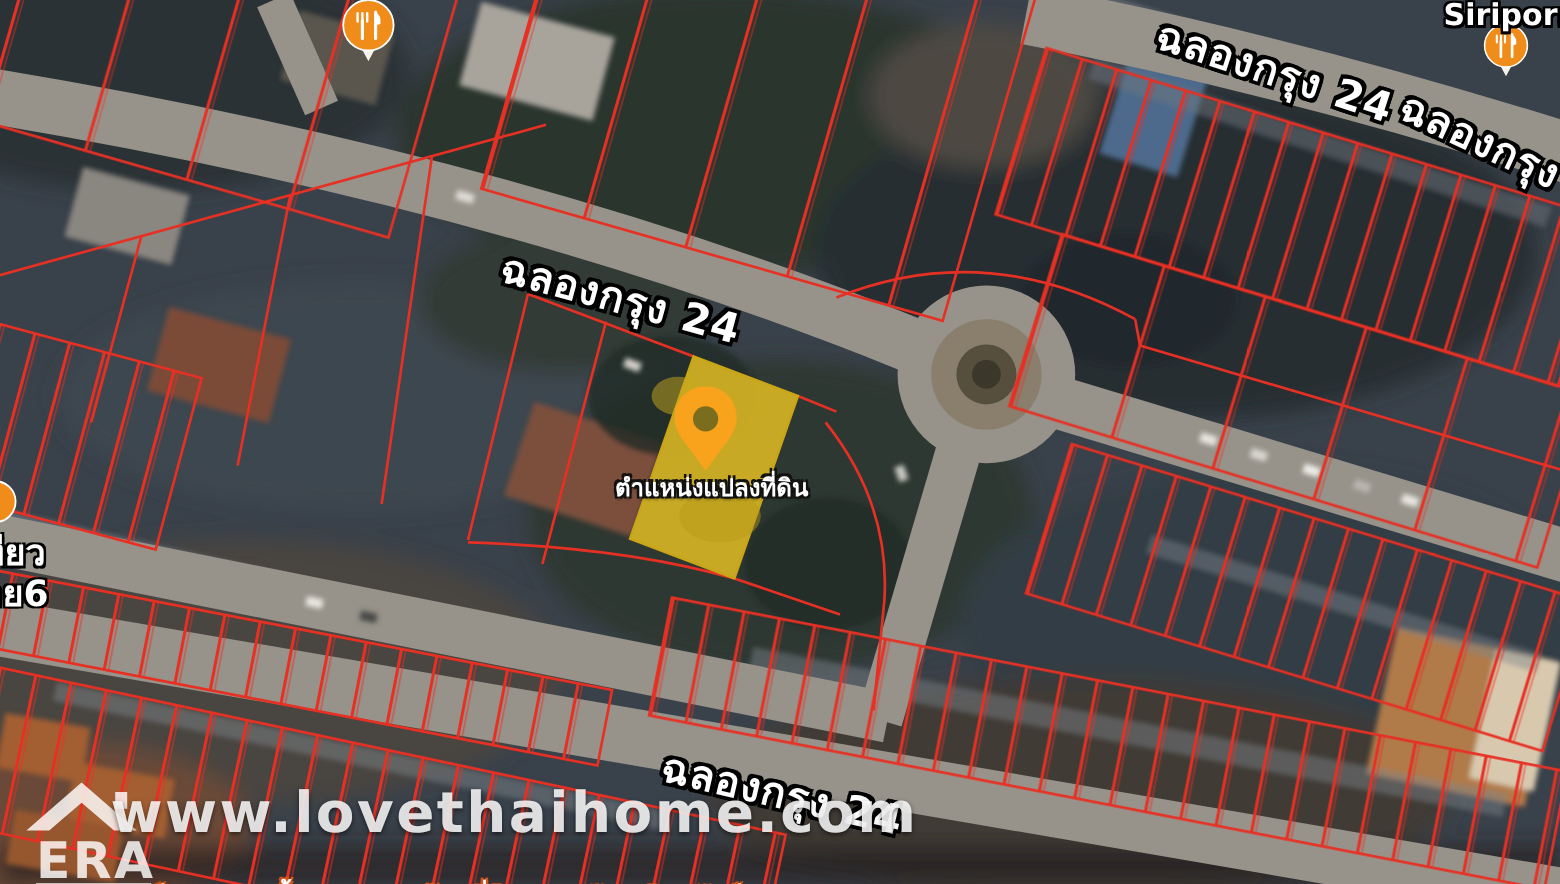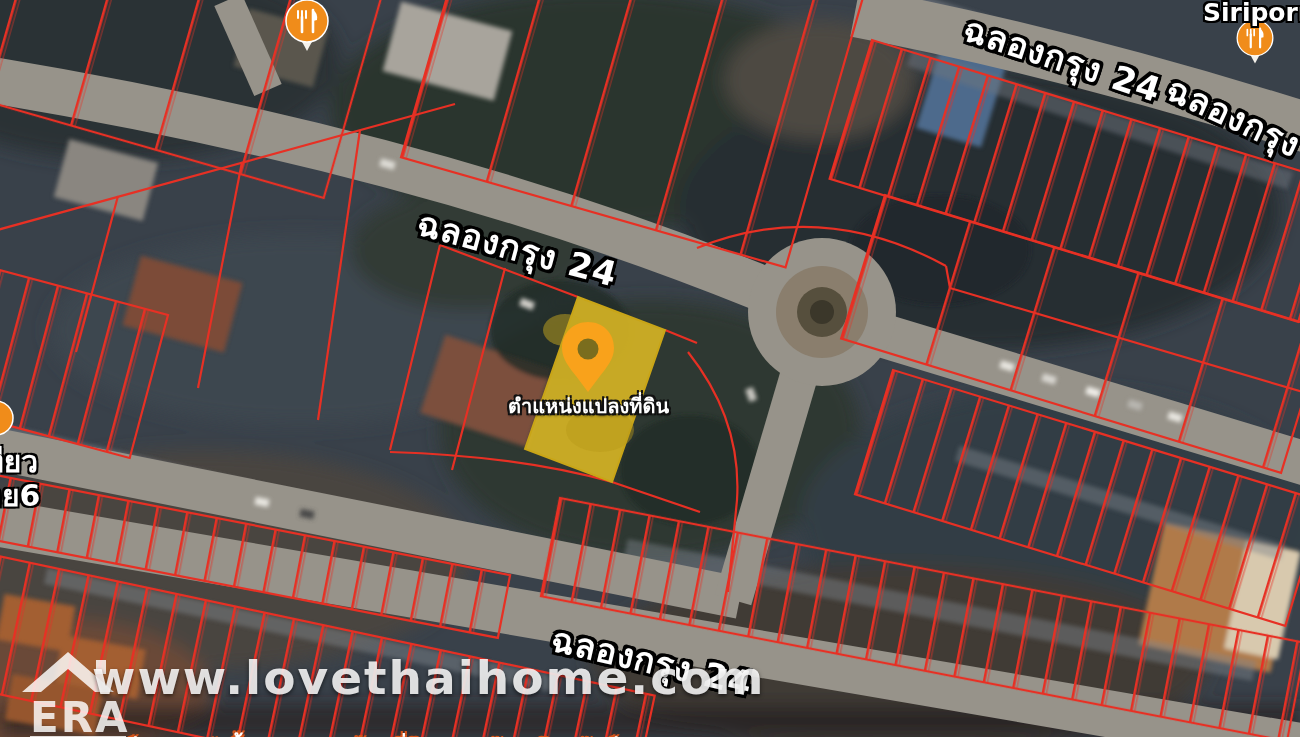--- a/index.html
+++ b/index.html
@@ -26,7 +26,7 @@
     text-shadow:-2px -2px 0 #000,2px -2px 0 #000,-2px 2px 0 #000,2px 2px 0 #000;
   }
   .parcel-label{
-    color:#fff;font-weight:bold;font-size:20px;text-align:left;width:170px;
+    color:#fff;font-weight:bold;font-size:20px;text-align:center;width:170px;
     text-shadow:-2px -2px 0 #111,2px -2px 0 #111,-2px 2px 0 #111,2px 2px 0 #111,0 2px 3px #000;
   }
   .wm-url{

